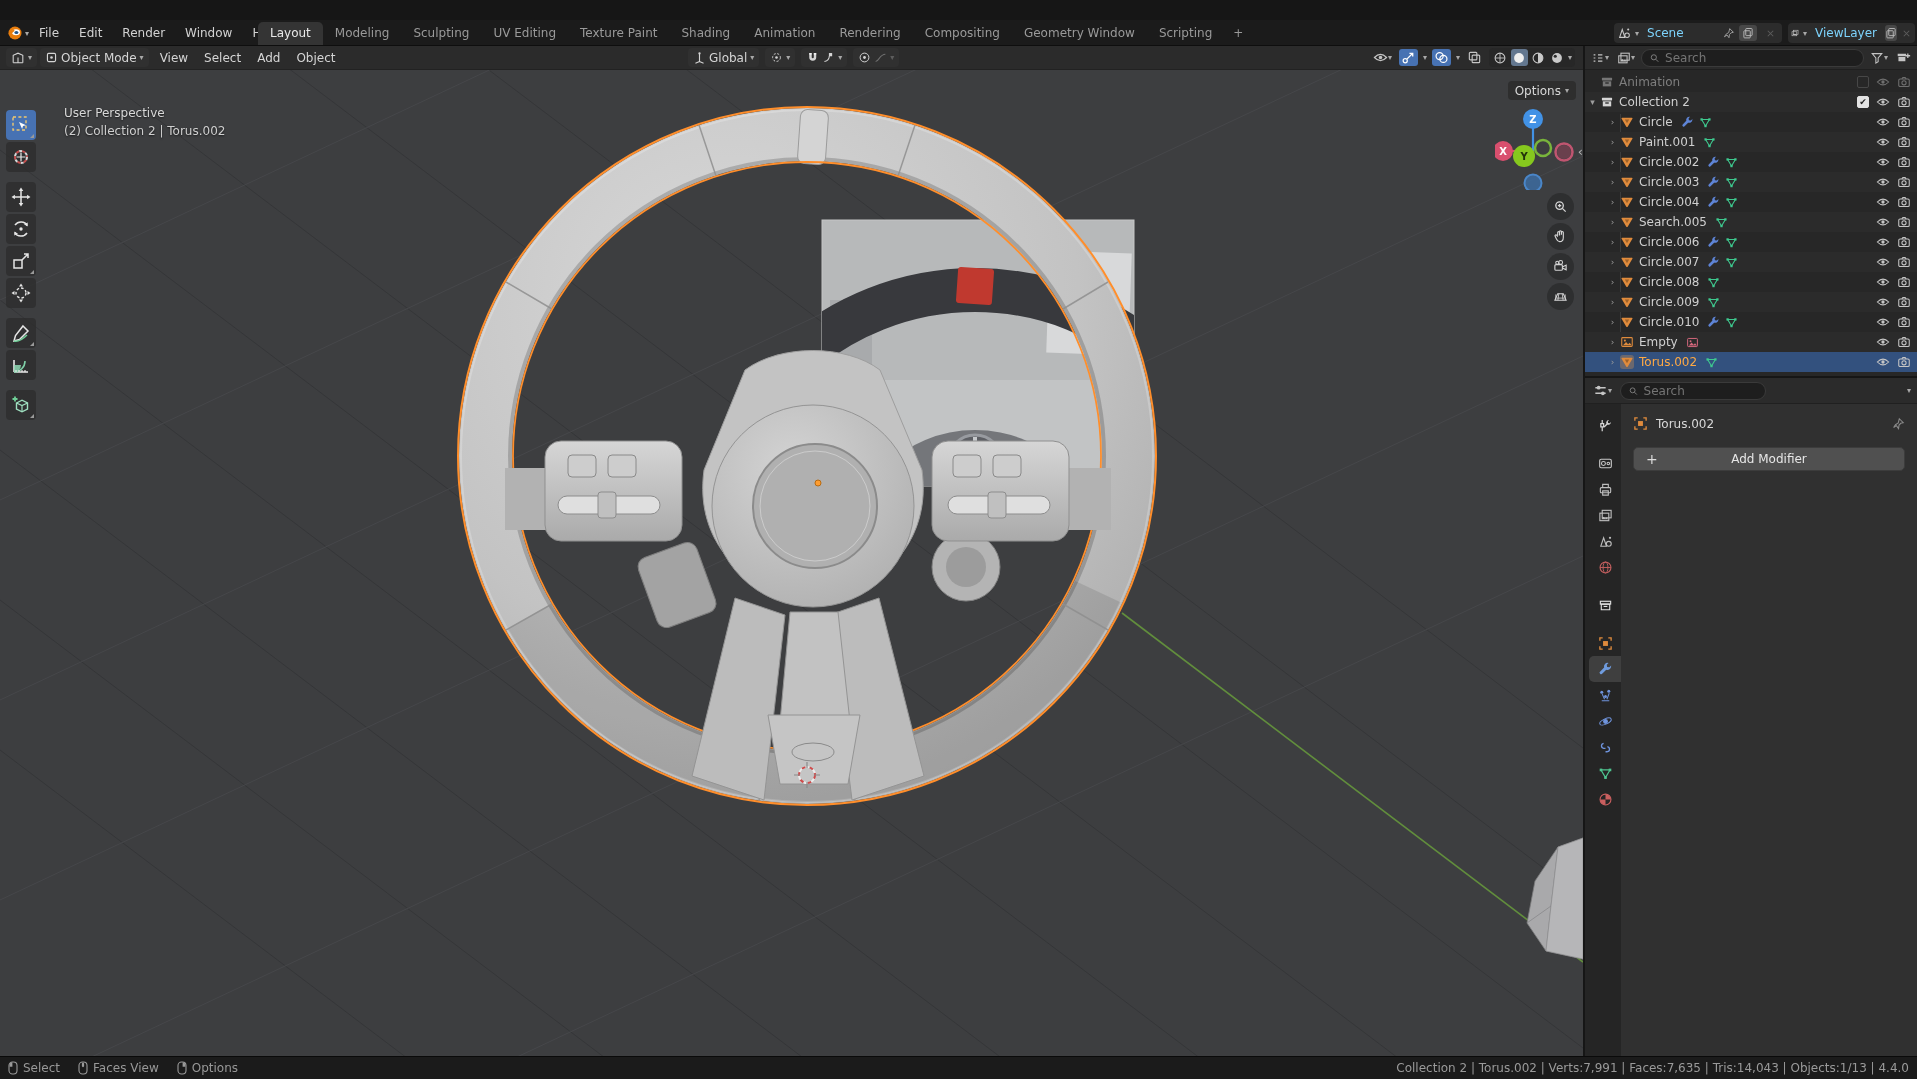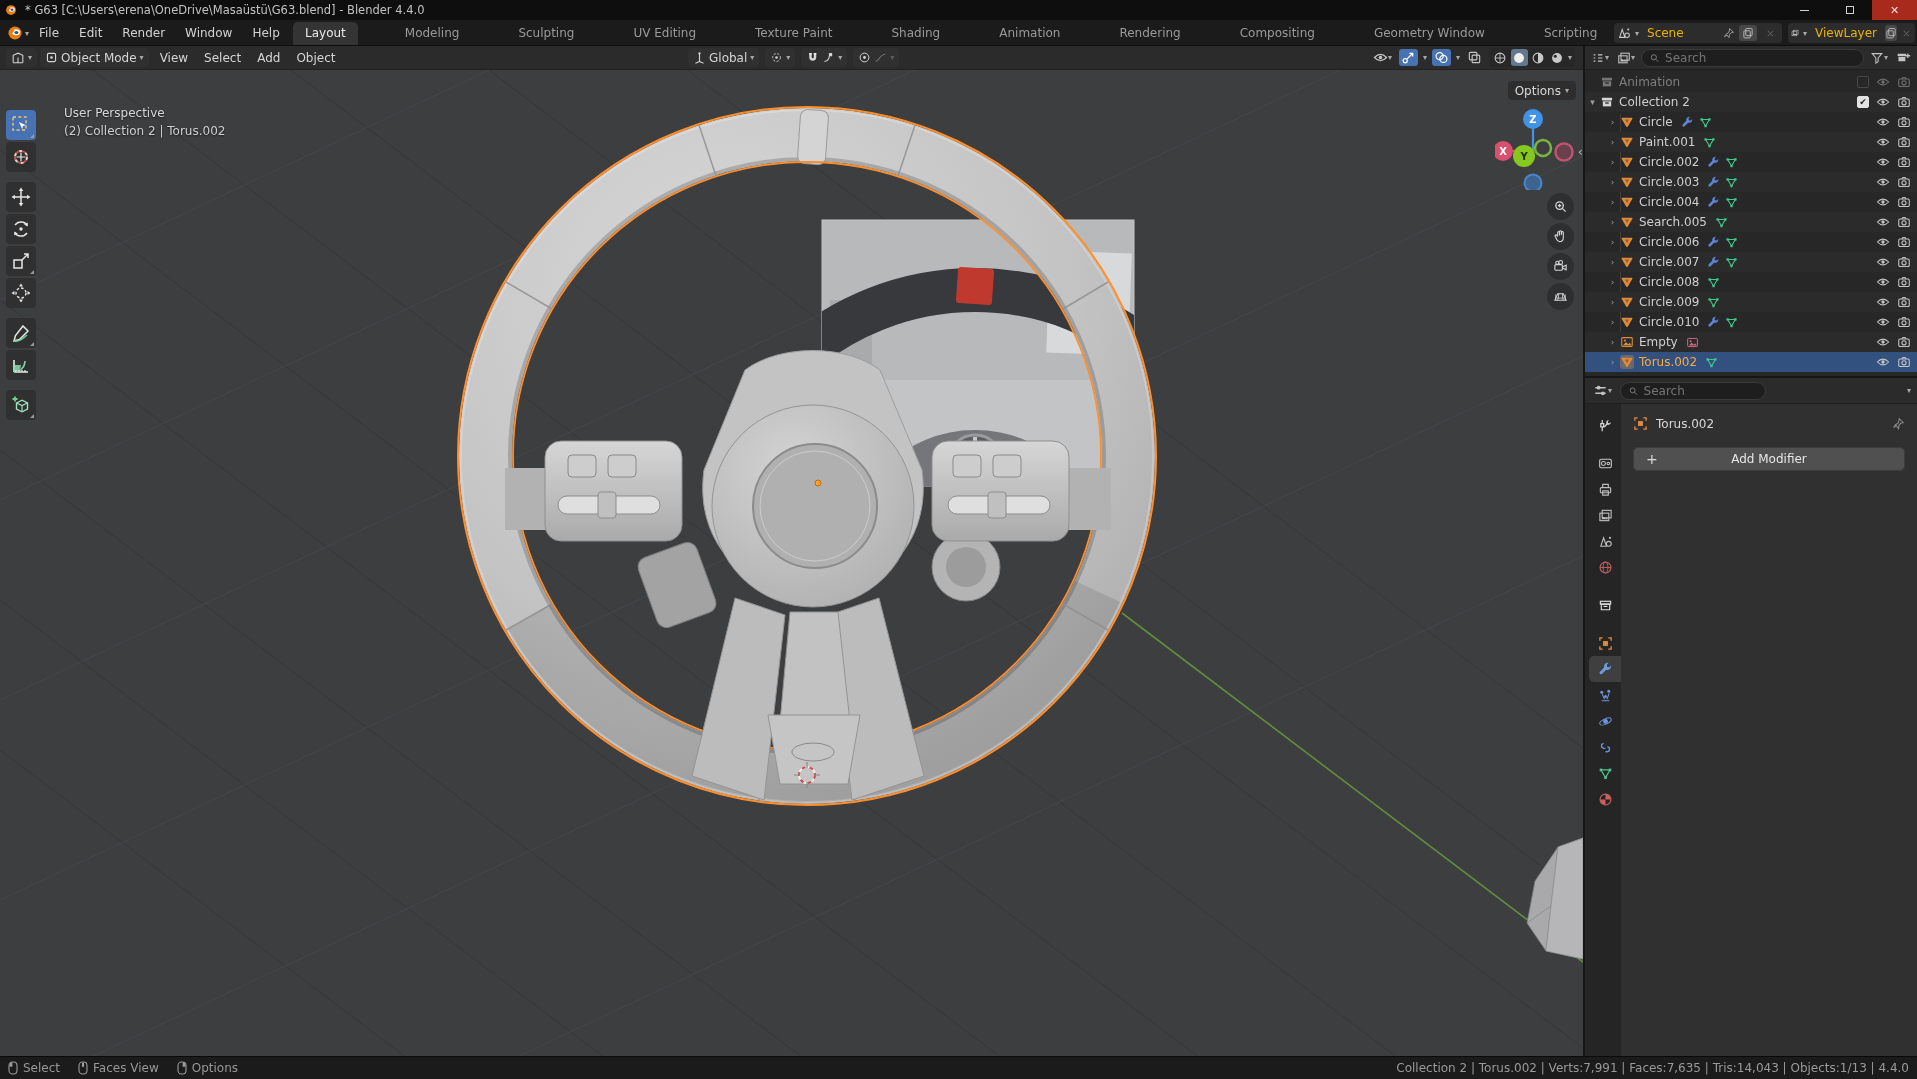--- a/index.html
+++ b/index.html
@@ -367,23 +367,6 @@
 
 <div id="app">
 
-  <div class="titlebar">
-    <svg class="app-ico" width="12" height="12">
-        <use href="#i-blogo"></use>
-      </svg>
-    <span class="ttl">* G63 [C:\Users\erena\OneDrive\Masaüstü\G63.blend] - Blender 4.4.0</span>
-    <div class="win-ctrls">
-      <div class="win-btn">
-          <span class="glyph-min"></span>
-        </div>
-      <div class="win-btn">
-          <span class="glyph-max"></span>
-        </div>
-      <div class="win-btn close">
-          <span class="glyph-x">✕</span>
-        </div>
-    </div>
-  </div>
 
   <div class="topbar">
     <div class="blender-logo">

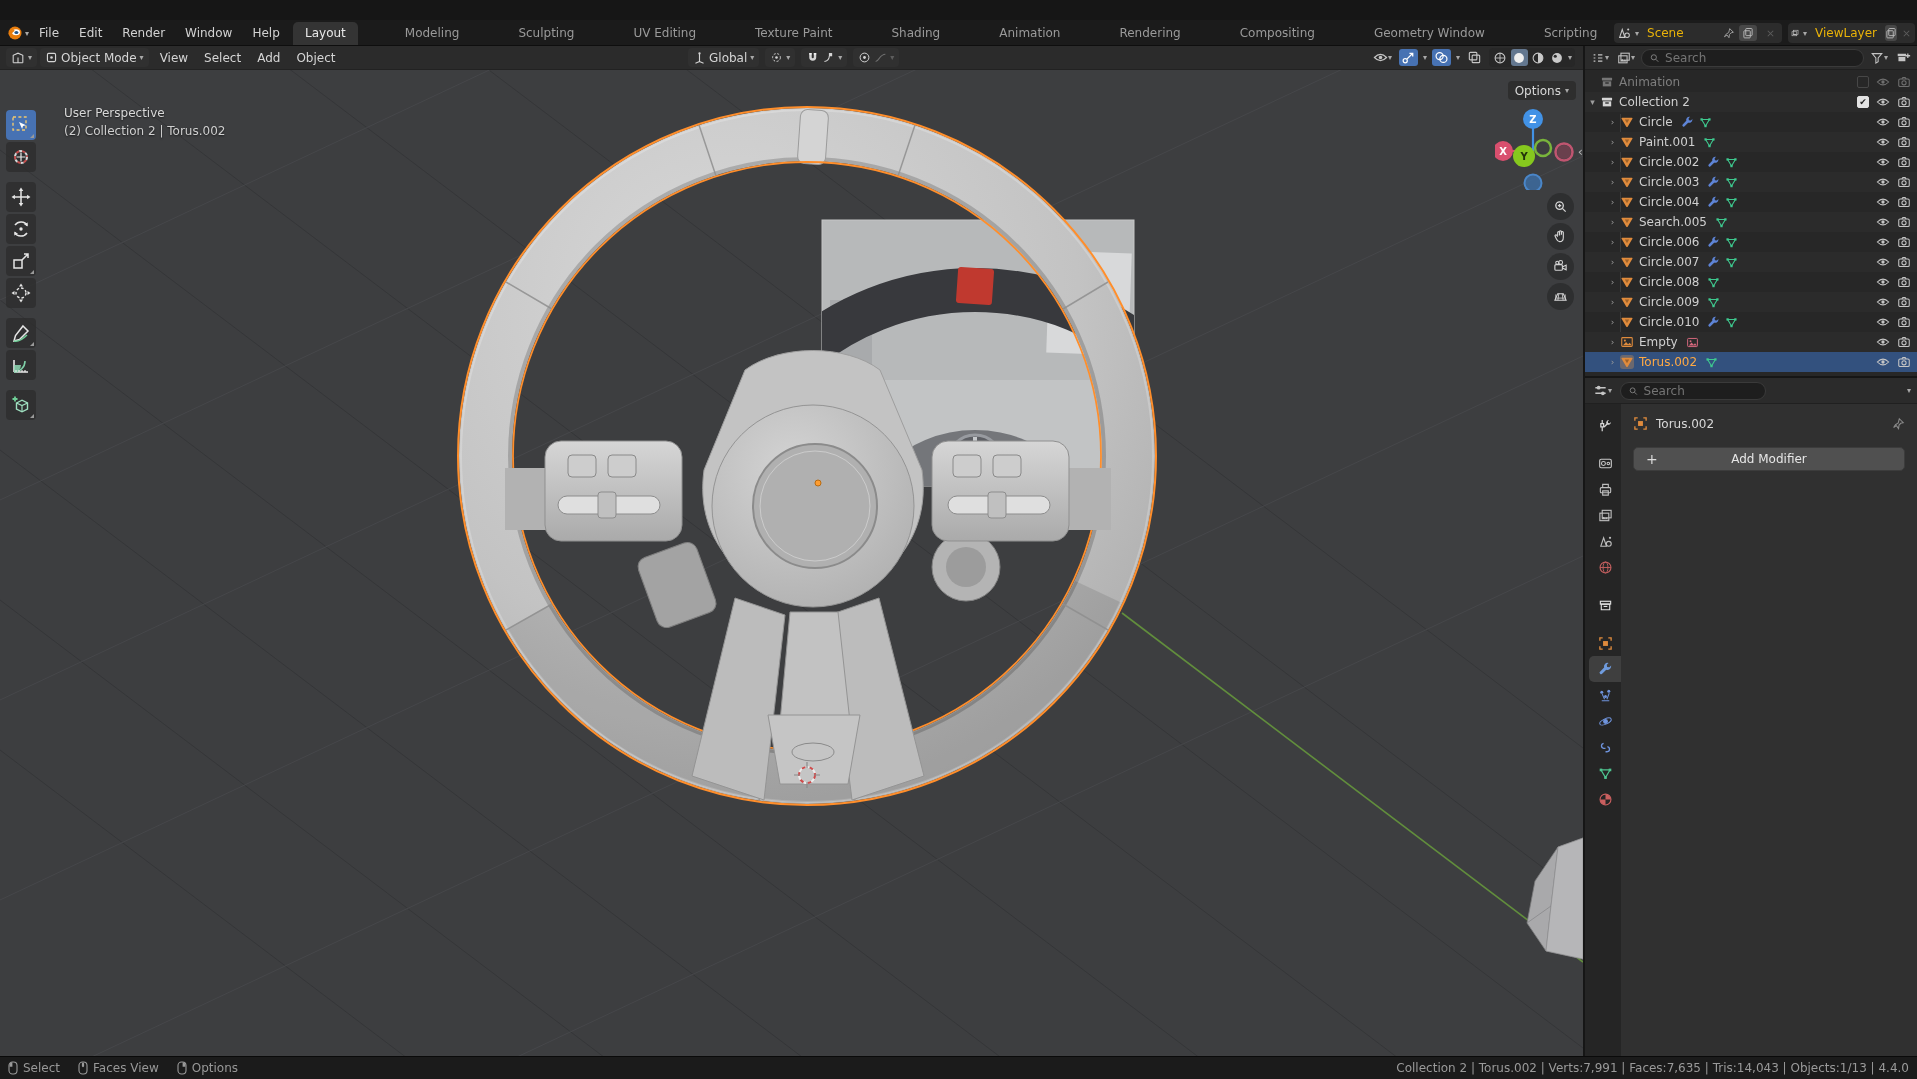--- a/index.html
+++ b/index.html
@@ -26,7 +26,7 @@
   .menu-item{ padding:3px 9px; border-radius:4px; color:#d2d2d2; }
   .blender-logo{ position:absolute; left:7px; top:5px; display:flex; align-items:center; gap:2px; }
   .ws-tabs{ position:absolute; left:258px; bottom:0; display:flex; align-items:flex-end; }
-  .ws-tab{ padding:4px 12px 5px; color:#9a9a9a; border-radius:5px 5px 0 0;margin-left:35px; }
+  .ws-tab{ padding:4px 12px 5px; color:#9a9a9a; border-radius:5px 5px 0 0; }
   .ws-tab.active{ background:#343434; color:#e8e8e8; }
   .ws-add{ padding:4px 9px 5px; color:#9a9a9a; }
   .sel-block{ position:absolute; top:3px; height:20px; background:#2c2c2c; border-radius:4px; display:flex; align-items:center; padding:0 3px; gap:4px; }

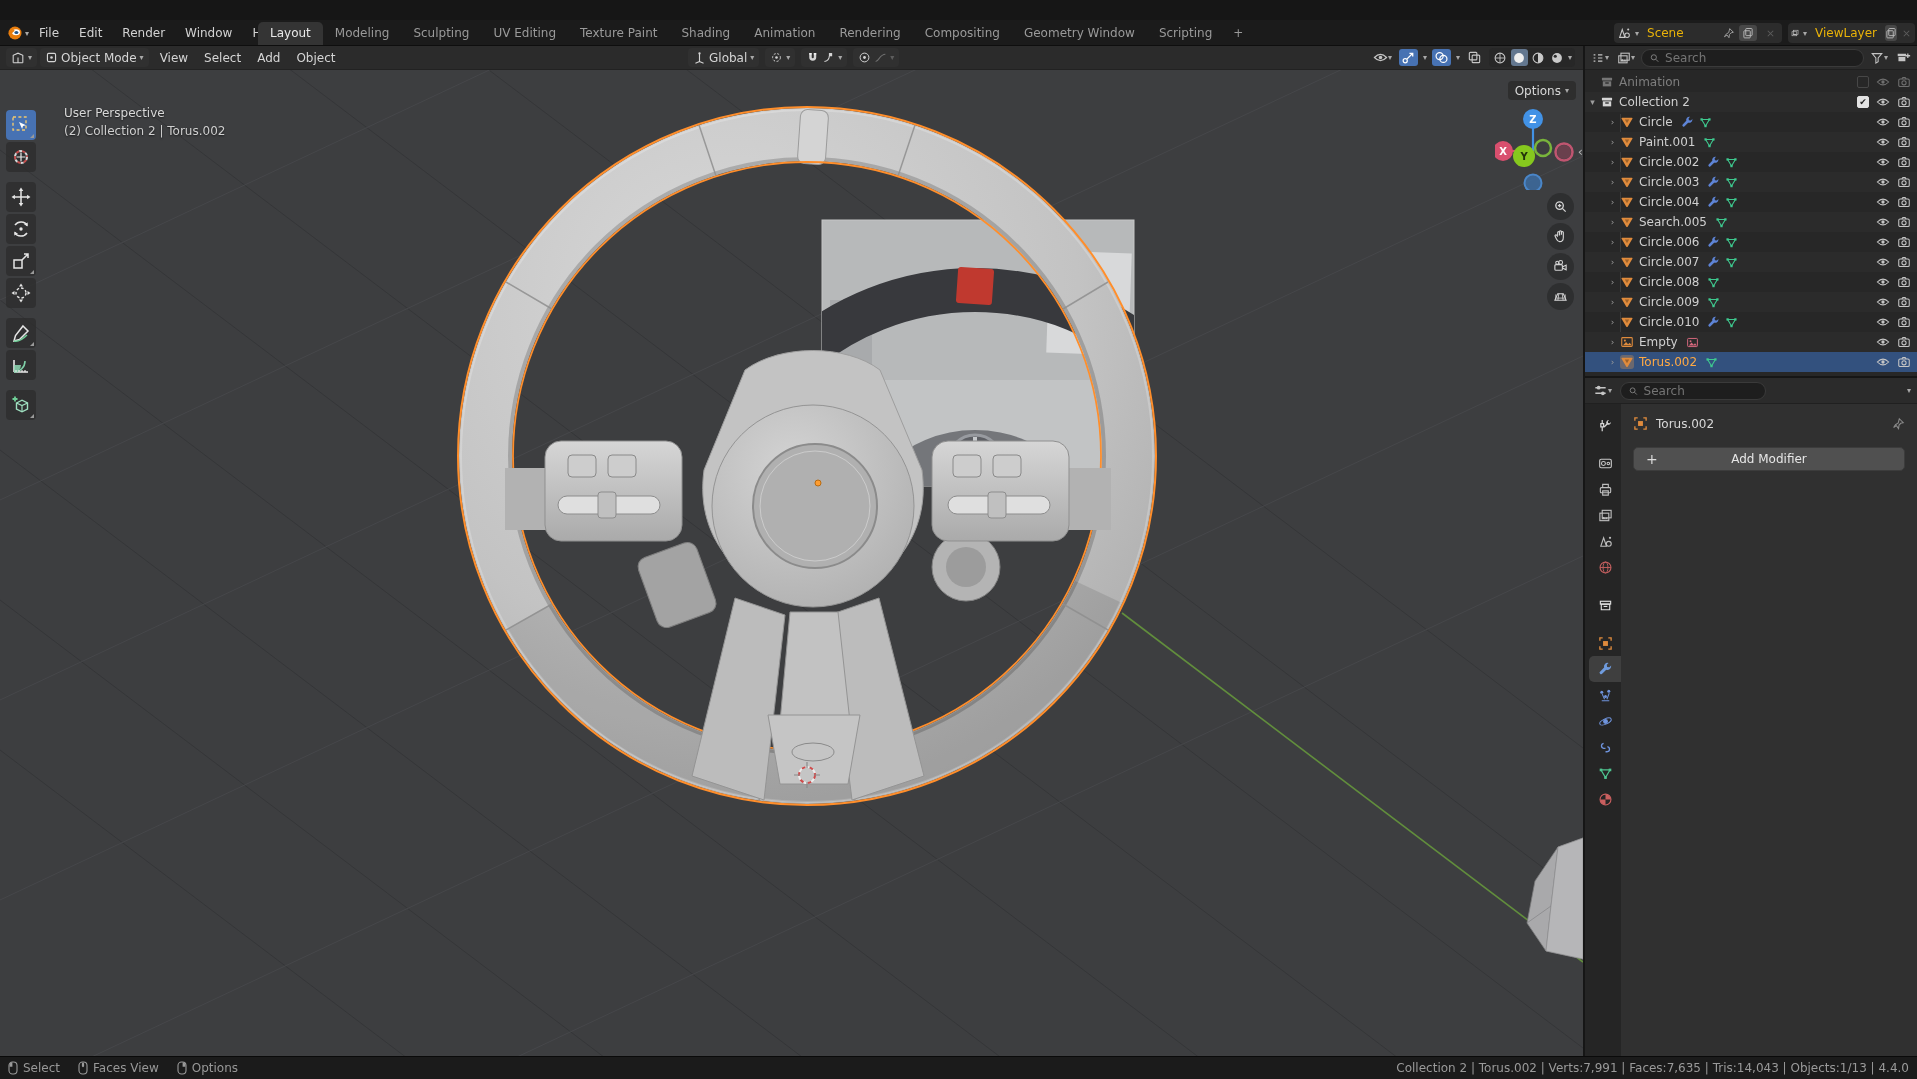--- a/index.html
+++ b/index.html
@@ -30,7 +30,7 @@
   .ws-tab.active{ background:#343434; color:#e8e8e8; }
   .ws-add{ padding:4px 9px 5px; color:#9a9a9a; }
   .sel-block{ position:absolute; top:3px; height:20px; background:#2c2c2c; border-radius:4px; display:flex; align-items:center; padding:0 3px; gap:4px; }
-  .sel-block .nm{ color:#eab308; padding:0 4px; flex:1; }
+  .sel-block .nm{ color:#7dd3fc; padding:0 4px; flex:1; }
   .mini-btn{ display:flex; align-items:center; justify-content:center; width:18px; height:16px; border-radius:3px; color:#bdbdbd; }
   .mini-btn.lit{ background:#474747; }
   .mini-btn.dim{ color:#5c5c5c; }

